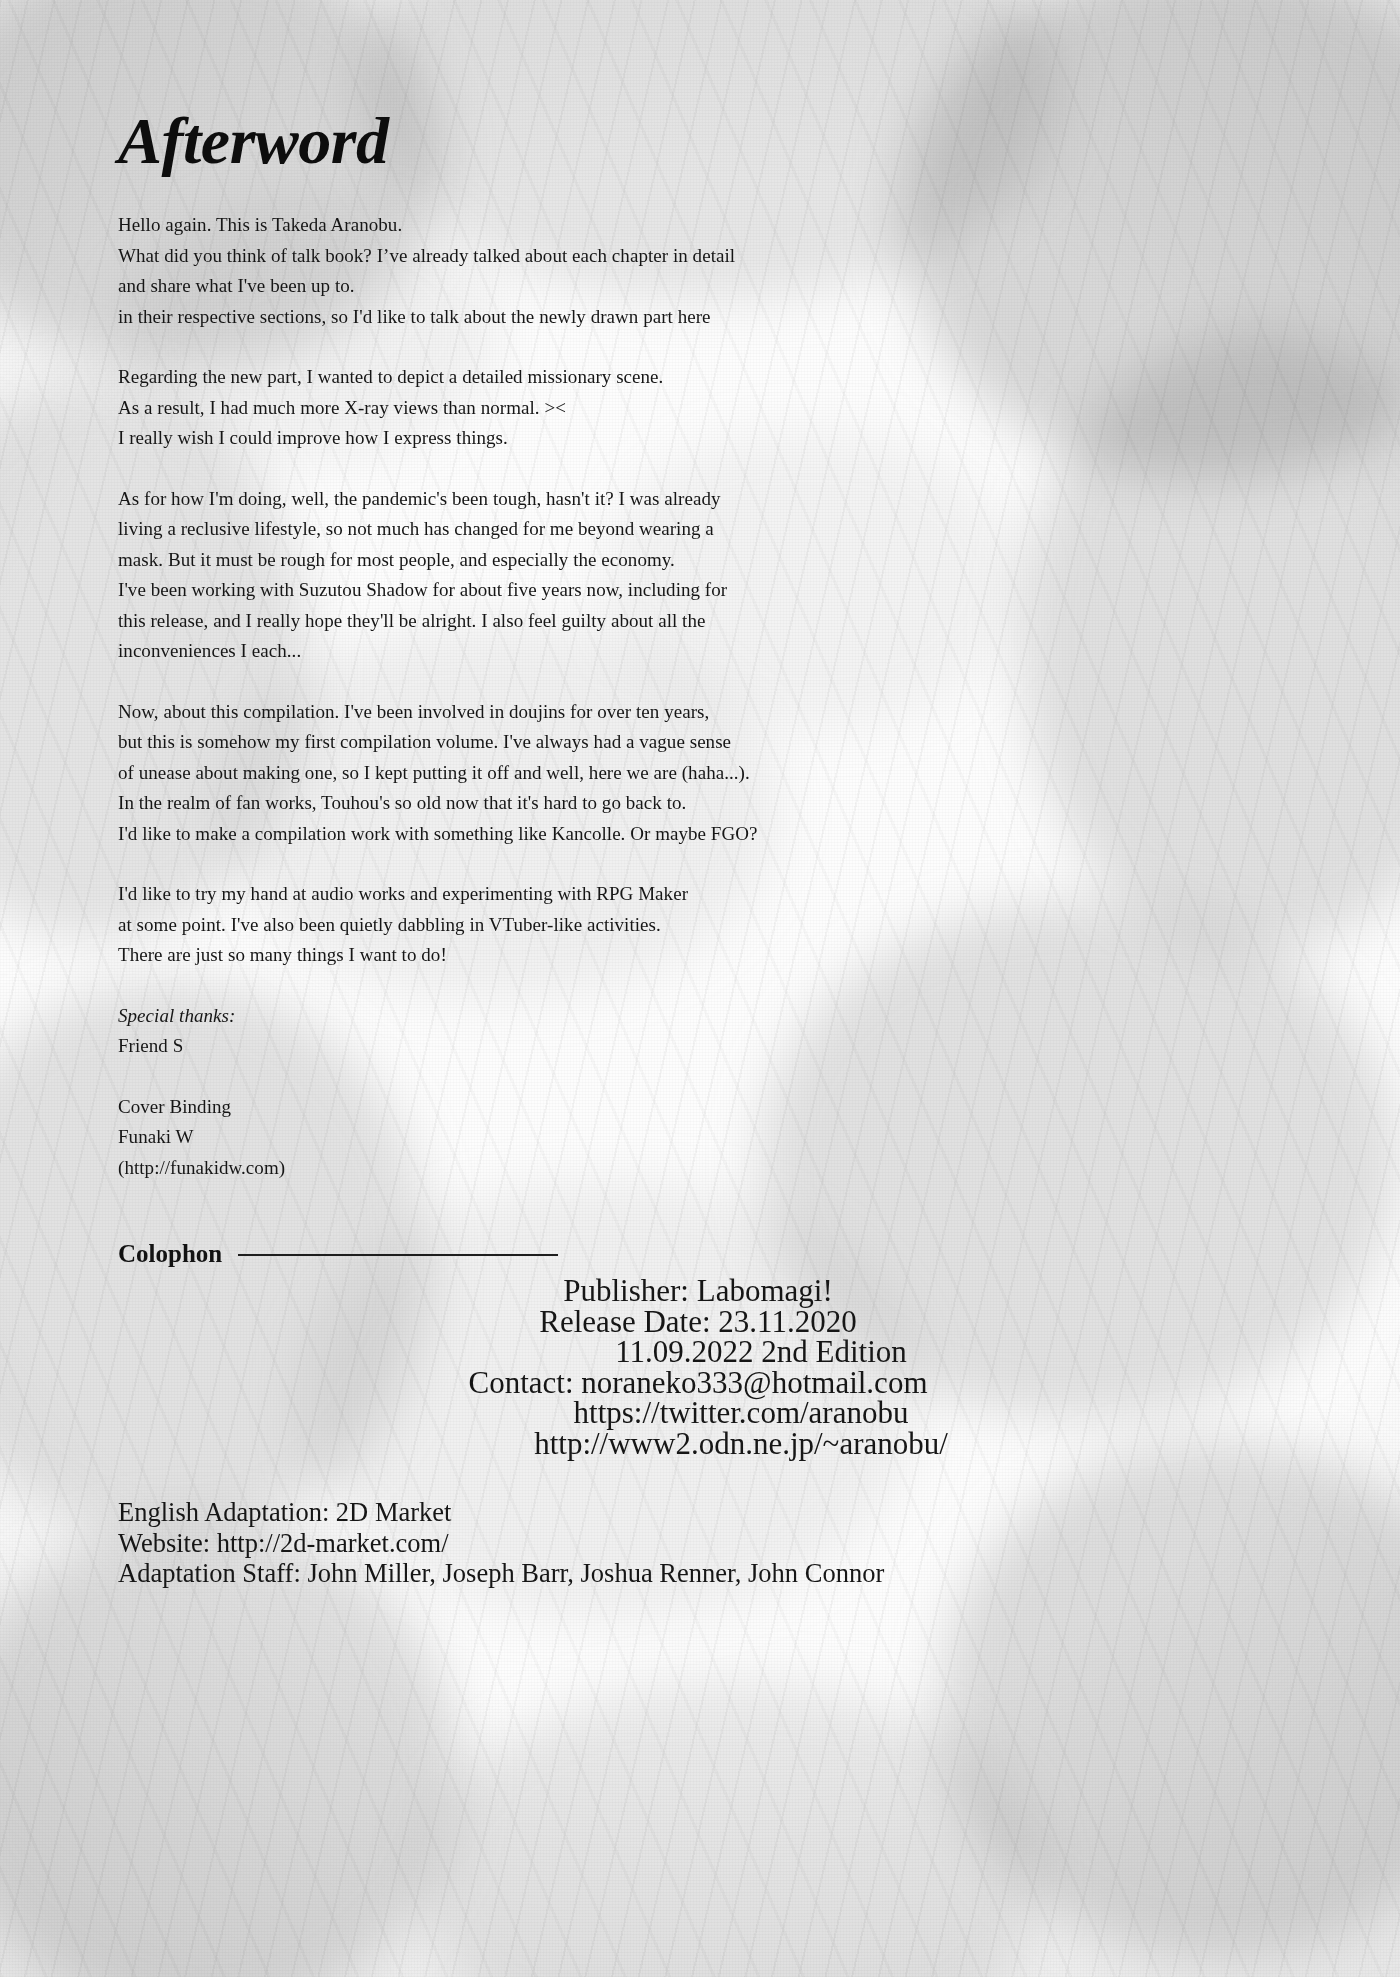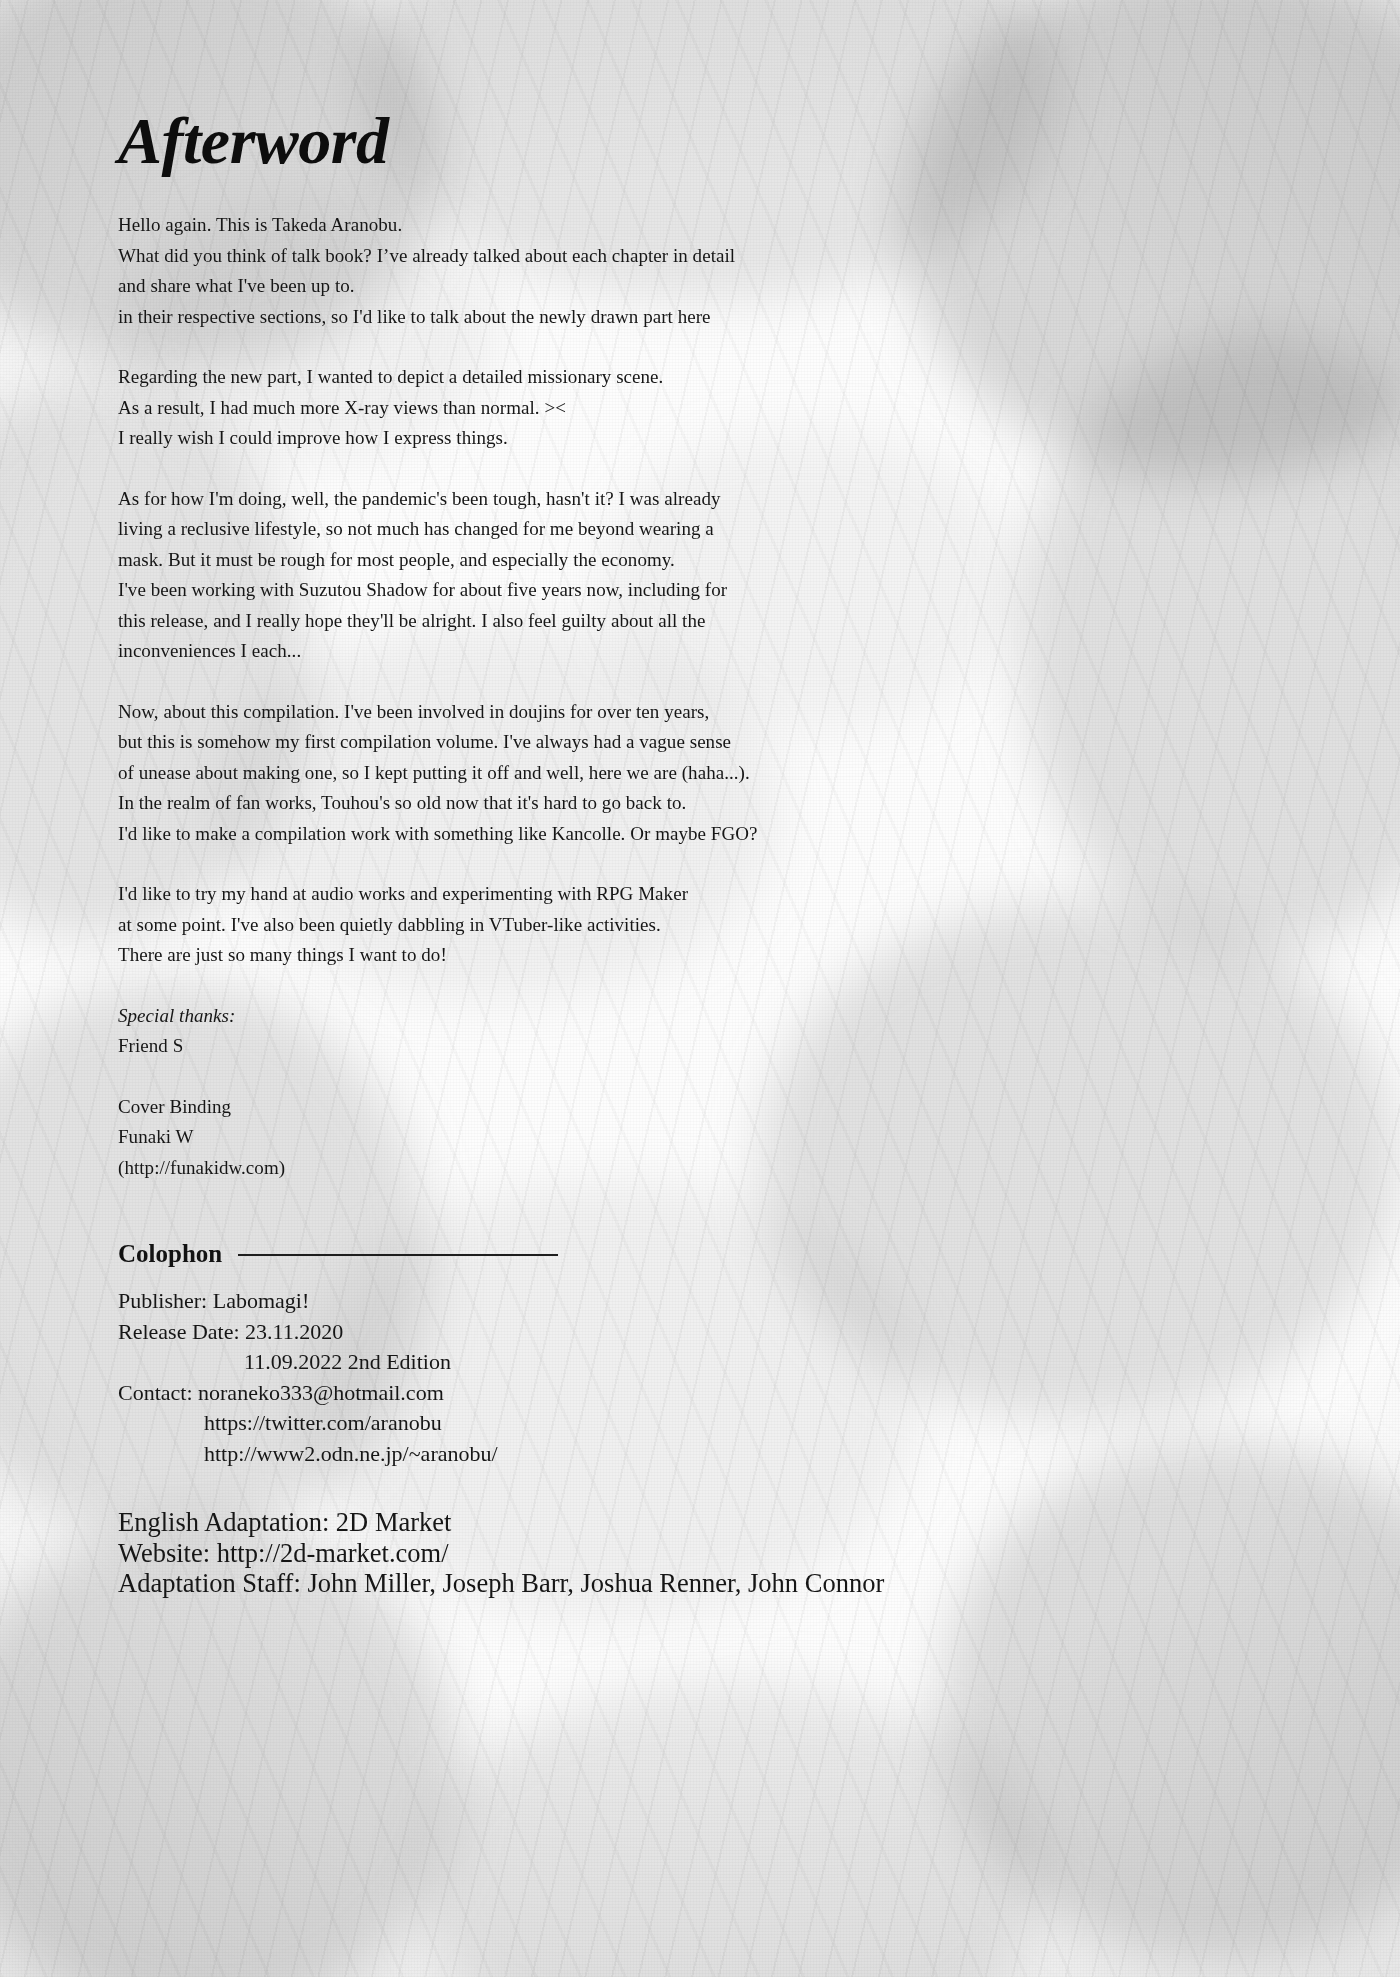--- a/index.html
+++ b/index.html
@@ -104,7 +104,7 @@
     display: flex;
     align-items: center;
     gap: 12px;
-    margin-bottom: 19px;
+    margin-bottom: 9px;
   }
   .colophon-head .label {
     font-weight: bold;

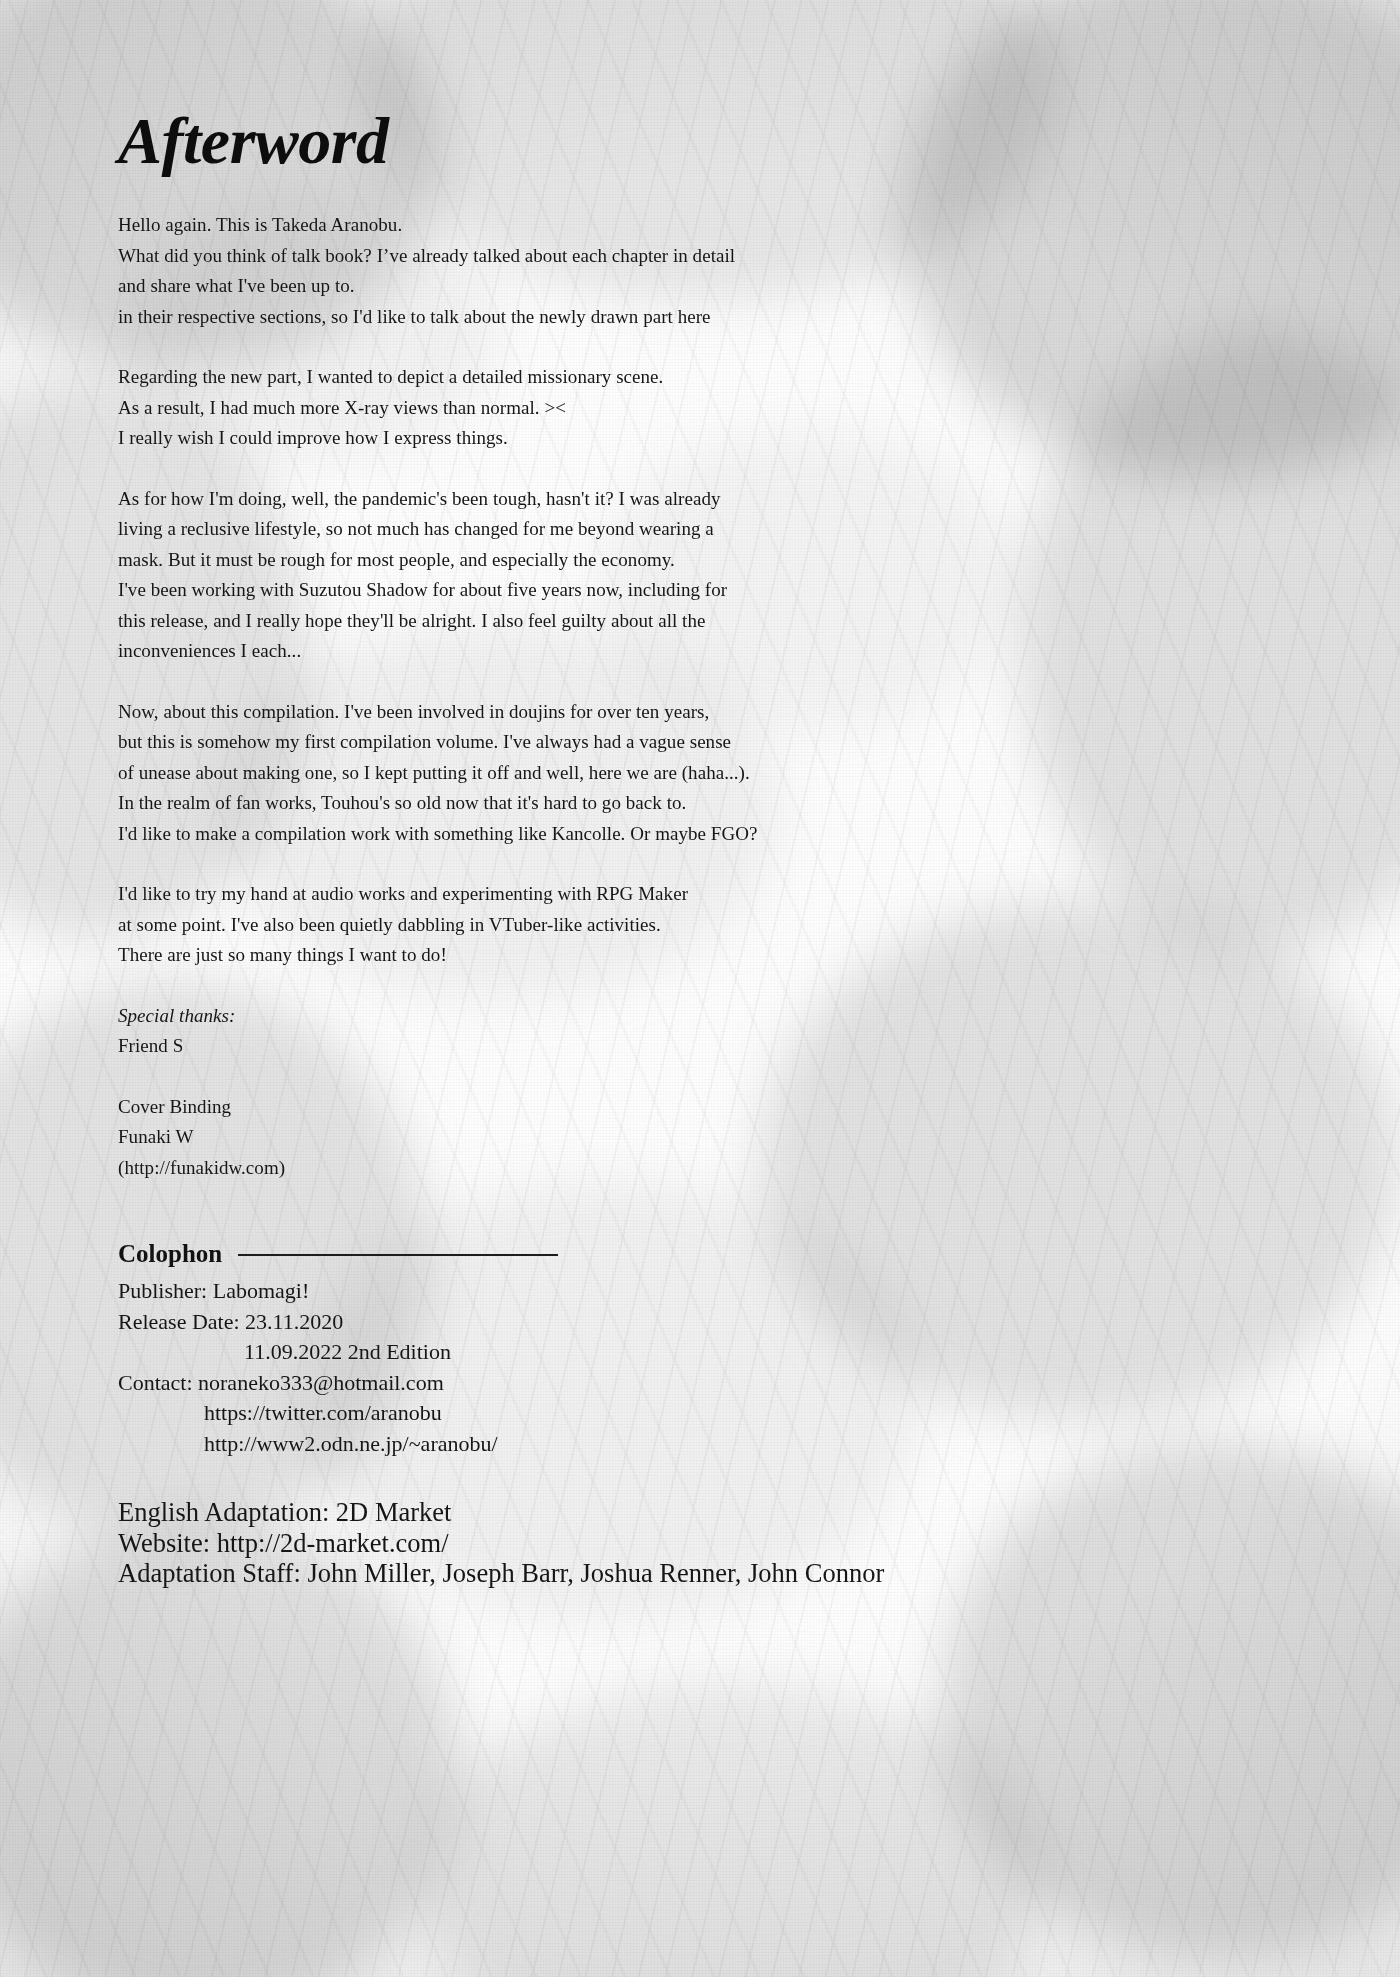--- a/index.html
+++ b/index.html
@@ -121,9 +121,10 @@
     margin-top: 2px;
   }
   .colophon-body {
-    font-size: 22px;
+    font-size: 31px;
     line-height: 30.5px;
     color: #161616;
+    text-align: center;
   }
   .colophon-body .line { white-space: nowrap; }
   .indent-1 { padding-left: 126px; }

